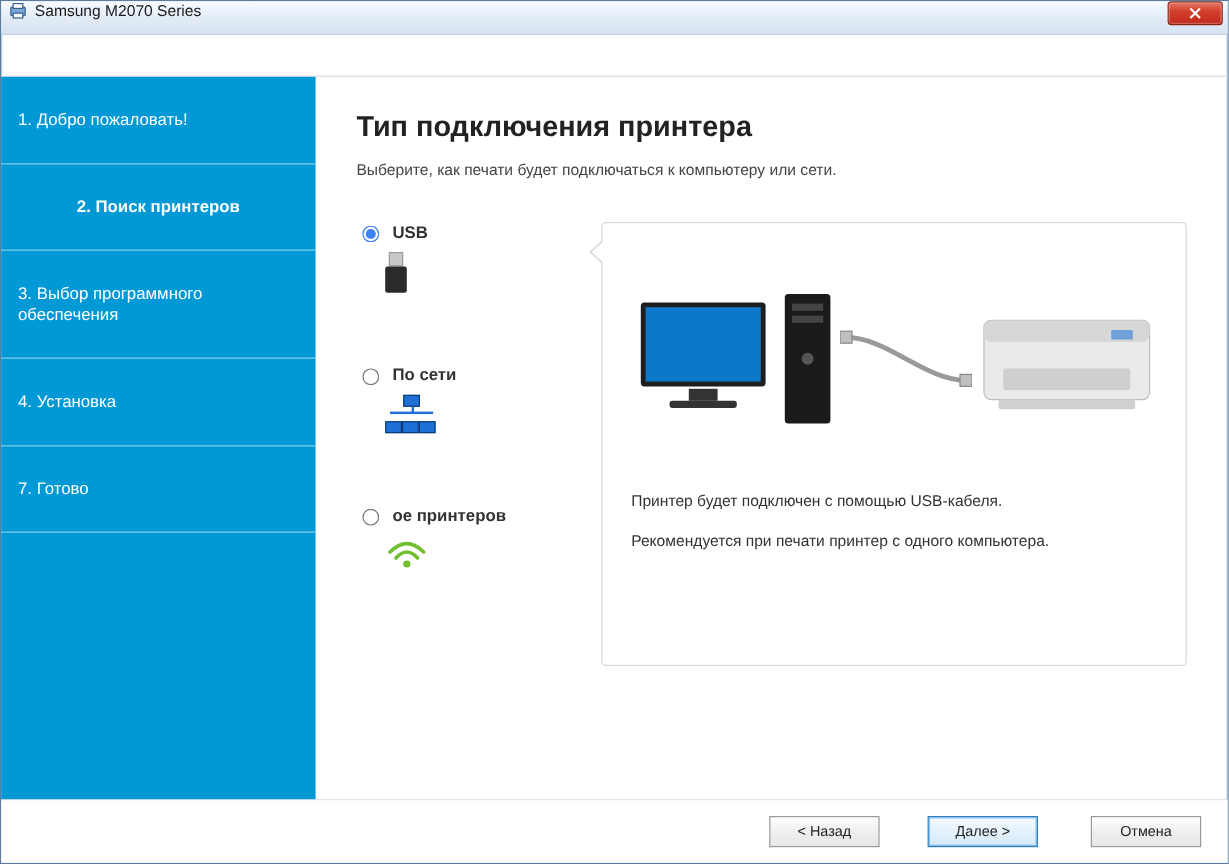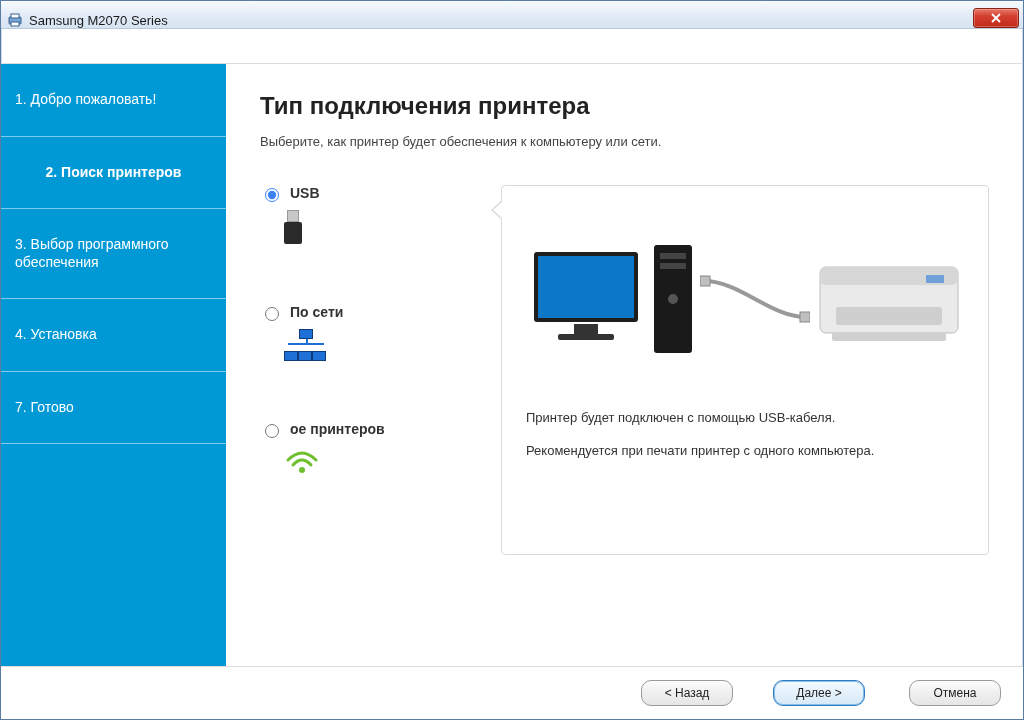--- a/index.html
+++ b/index.html
@@ -22,7 +22,7 @@
     height: 28px;
     background: linear-gradient(#f7fbff,#e3ecf7 50%,#d6e3f1);
     border-bottom: 1px solid #b9c9dc;
-    display: flex; align-items: flex-end;
+    display: flex; align-items: flex-start;
     padding: 0 4px 0 6px;
   }
   .titlebar .icon { width:16px;height:16px;margin-right:6px; }

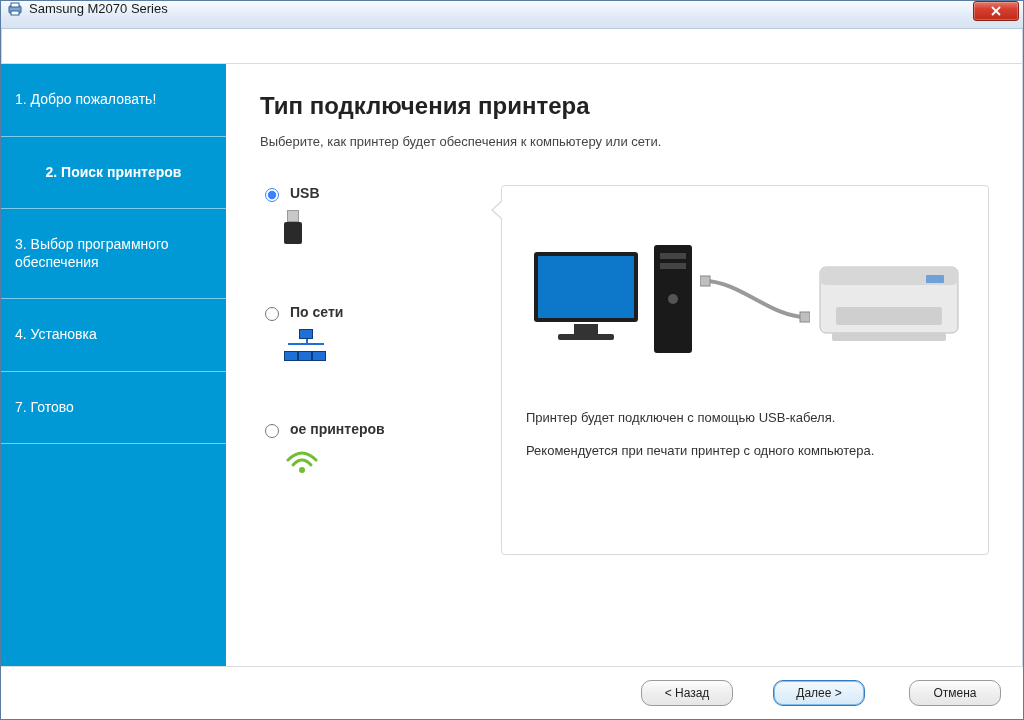--- a/index.html
+++ b/index.html
@@ -183,7 +183,7 @@
 
     <div class="content">
       <div class="page-title">Тип подключения принтера</div>
-      <div class="page-sub">Выберите, как принтер будет обеспечения к компьютеру или сети.</div>
+      <div class="page-sub">Выберите, как печати будет подключаться к компьютеру или сети.</div>
 
       <div class="layout">
         <div class="options">

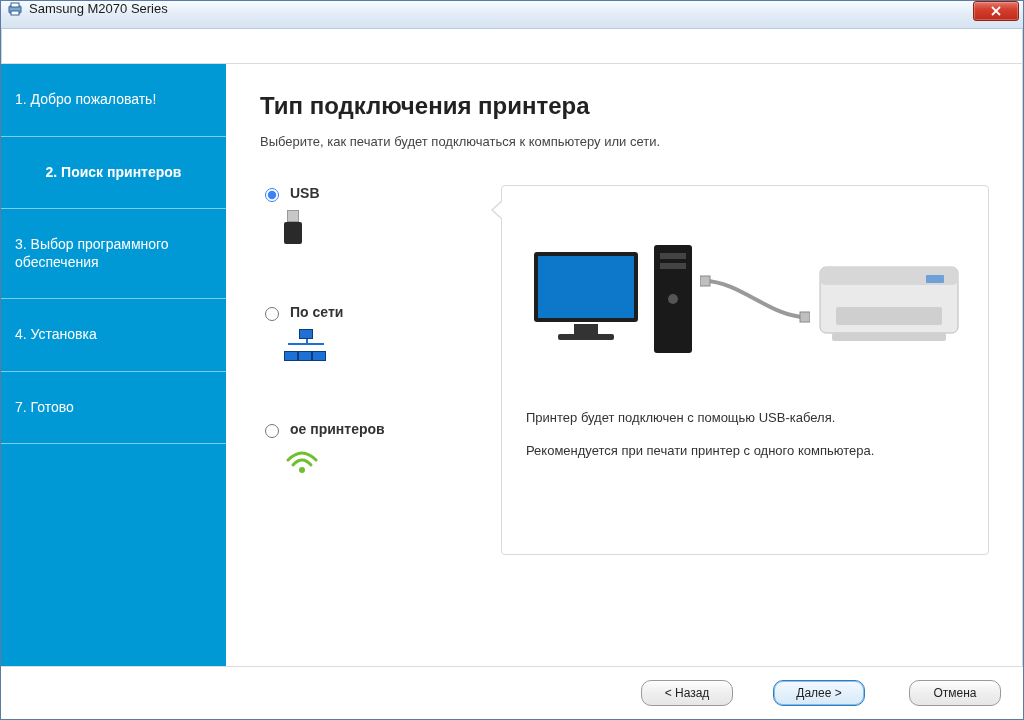--- a/index.html
+++ b/index.html
@@ -86,7 +86,6 @@
     padding:18px 24px;
     position:relative;
     background:#fff;
-    margin-left:37px;
   }
   .panel::before{
     content:"";

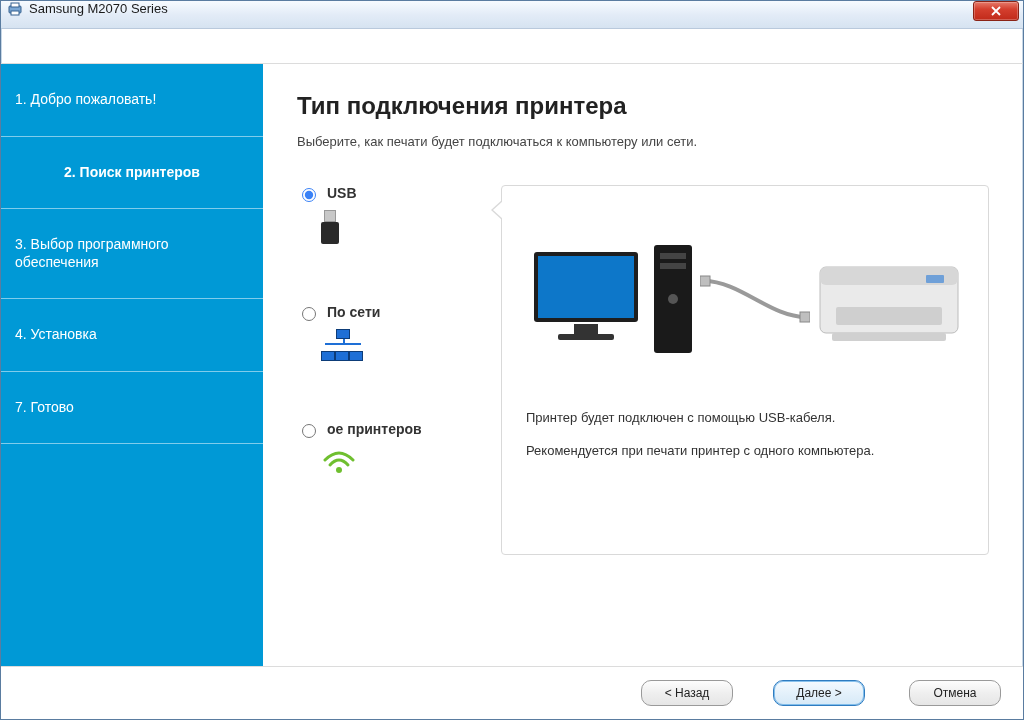--- a/index.html
+++ b/index.html
@@ -121,7 +121,7 @@
     min-width:92px; height:26px;
     padding:0 14px;
     background:linear-gradient(#fdfdfd,#efefef 50%,#e6e6e6);
-    border:1px solid #9a9a9a; border-radius:10px;
+    border:1px solid #9a9a9a; border-radius:0;
     font-size:12px; color:#222;
     display:flex;align-items:center;justify-content:center;
   }

